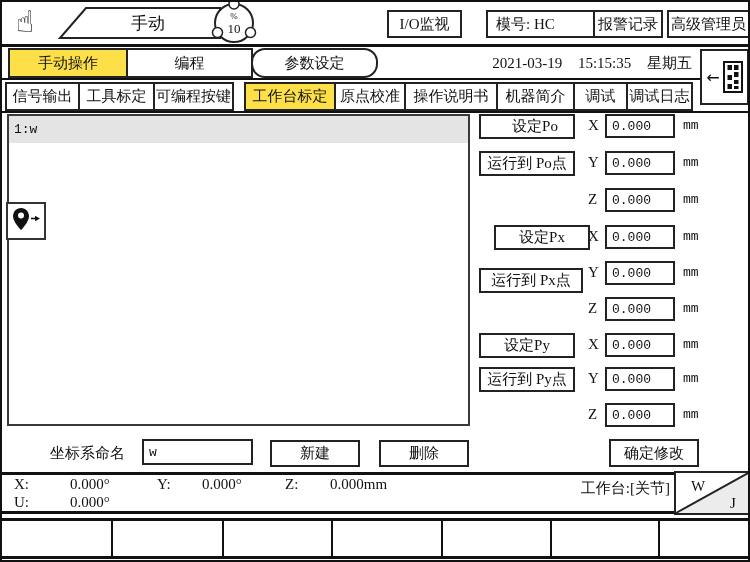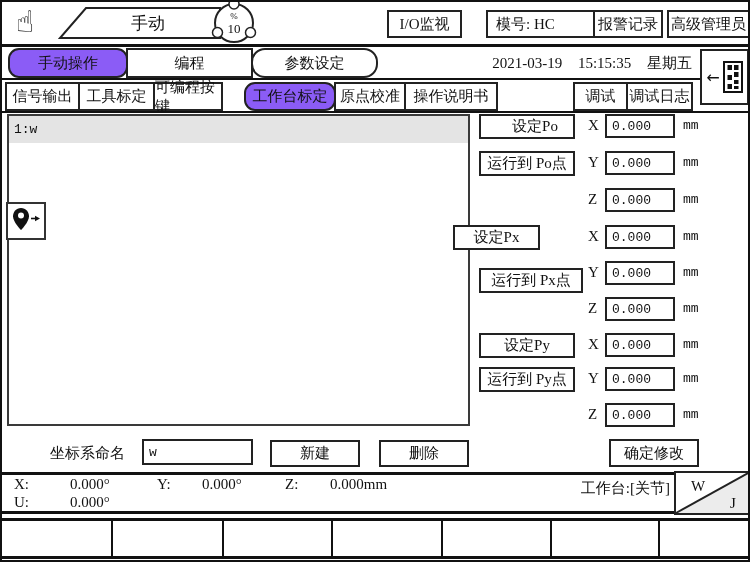--- a/index.html
+++ b/index.html
@@ -14,7 +14,7 @@
     font-size:15px;white-space:nowrap;
   }
   .tab{border:2px solid #222;background:#fff;display:flex;align-items:center;justify-content:center;font-size:15px;}
-  .tab.sel{background:#8b5cf6;border-radius:11px;}
+  .tab.sel{background:#fde047;}
   .hline{background:#111;}
   .listbox{border:2px solid #3a3a3a;background:#fff;}
   .listrow{background:#e4e4e4;height:27px;line-height:27px;padding-left:5px;

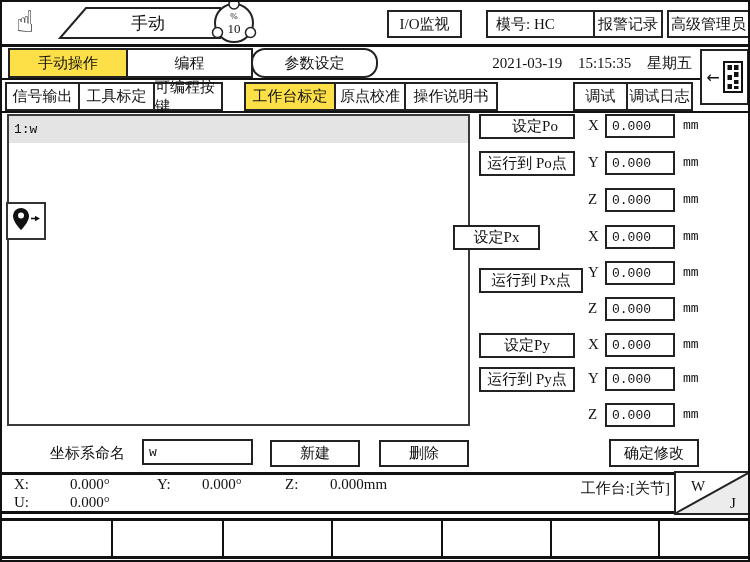--- a/index.html
+++ b/index.html
@@ -84,7 +84,7 @@
 
   <div class="tab abs" style="left:3px;top:80px;width:75px;height:29px;">信号输出</div>
   <div class="tab abs" style="left:76px;top:80px;width:77px;height:29px;">工具标定</div>
-  <div class="tab abs" style="left:151px;top:80px;width:70px;height:29px;">可编程按键</div>
+  <div class="tab abs" style="left:151px;top:80px;width:81px;height:29px;">可编程按键</div>
   <div class="tab sel abs" style="left:242px;top:80px;width:92px;height:29px;">工作台标定</div>
   <div class="tab abs" style="left:332px;top:80px;width:72px;height:29px;text-align:right;">原点校准</div>
   <div class="tab abs" style="left:402px;top:80px;width:94px;height:29px;">操作说明书</div>

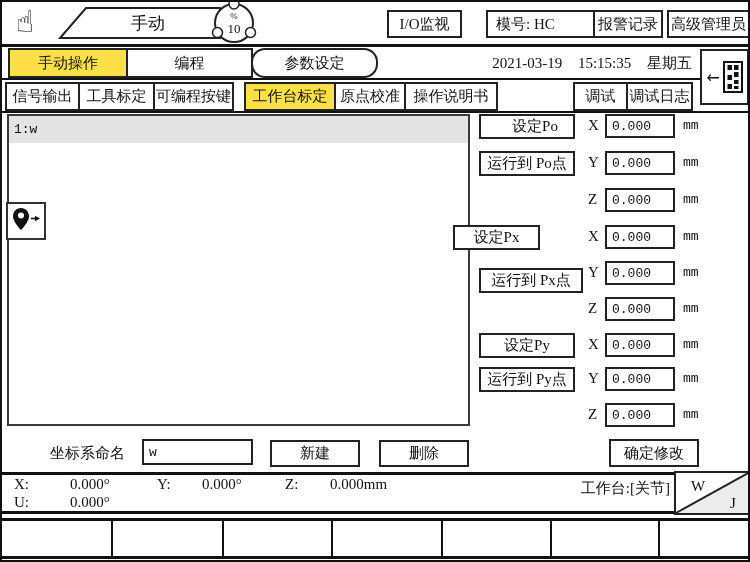--- a/index.html
+++ b/index.html
@@ -88,6 +88,7 @@
   <div class="tab sel abs" style="left:242px;top:80px;width:92px;height:29px;">工作台标定</div>
   <div class="tab abs" style="left:332px;top:80px;width:72px;height:29px;text-align:right;">原点校准</div>
   <div class="tab abs" style="left:402px;top:80px;width:94px;height:29px;">操作说明书</div>
+  <div class="tab abs" style="left:494px;top:80px;width:79px;height:29px;">机器简介</div>
   <div class="tab abs" style="left:571px;top:80px;width:55px;height:29px;">调试</div>
   <div class="tab abs" style="left:624px;top:80px;width:67px;height:29px;">调试日志</div>
 

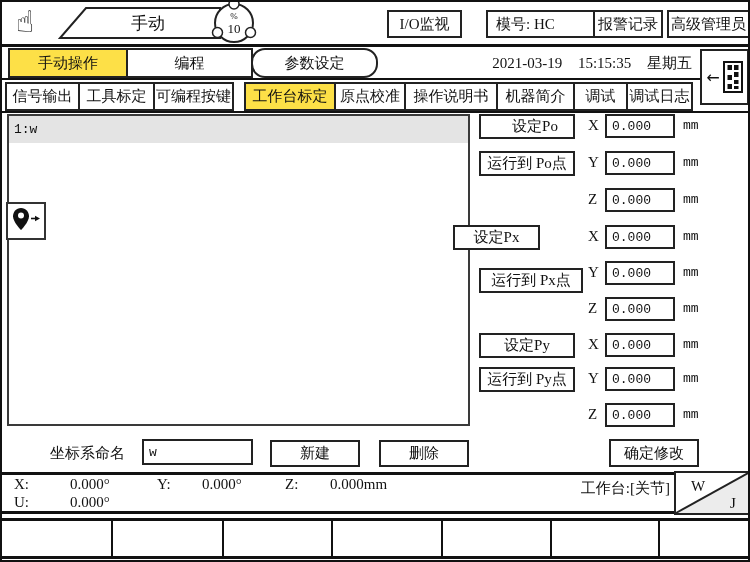--- a/index.html
+++ b/index.html
@@ -122,7 +122,7 @@
   <input class="valbox abs" style="left: 603px; top: 186px; width: 70px; height: 24px;" value="0.000">
   <span class="unit abs" style="left:681px;top:190px;">mm</span>
 
-  <div class="btn abs" style="left:451px;top:223px;width:87px;height:25px;">设定Px</div>
+  <div class="btn abs" style="left:492px;top:223px;width:96px;height:25px;">设定Px</div>
   <div class="btn abs" style="left:477px;top:266px;width:104px;height:25px;">运行到 Px点</div>
 
   <span class="axis abs" style="left:586px;top:226px;">X</span>

